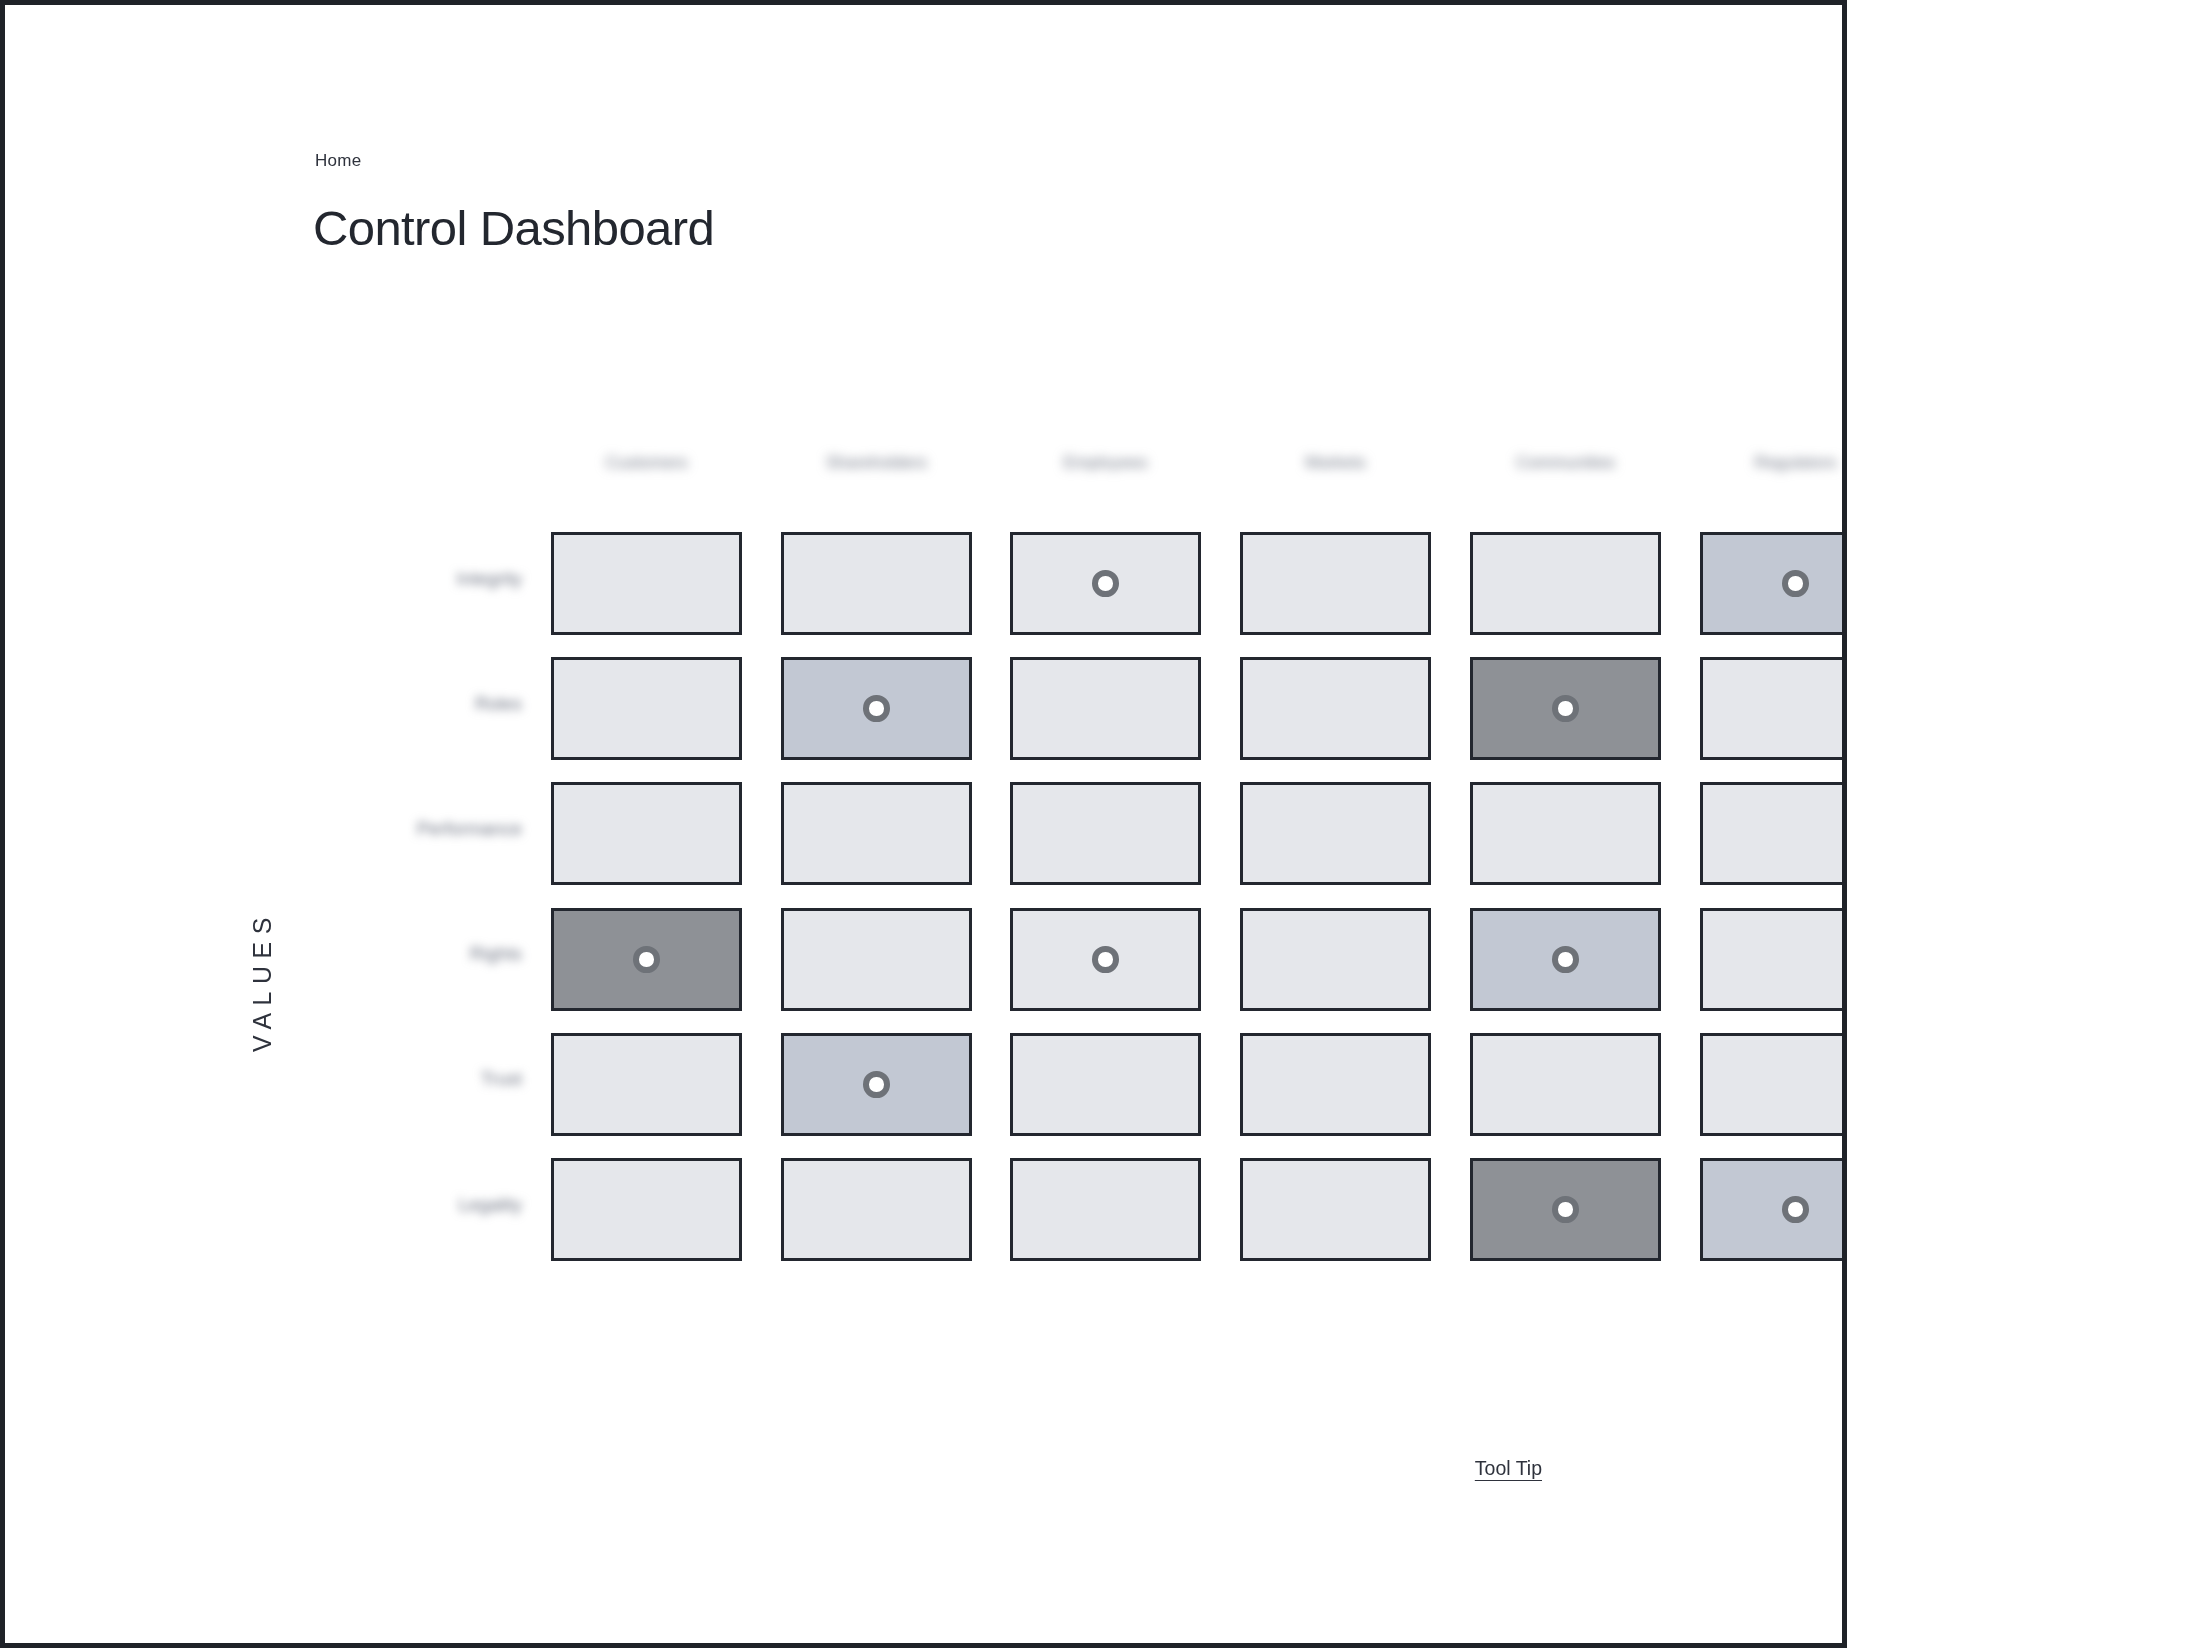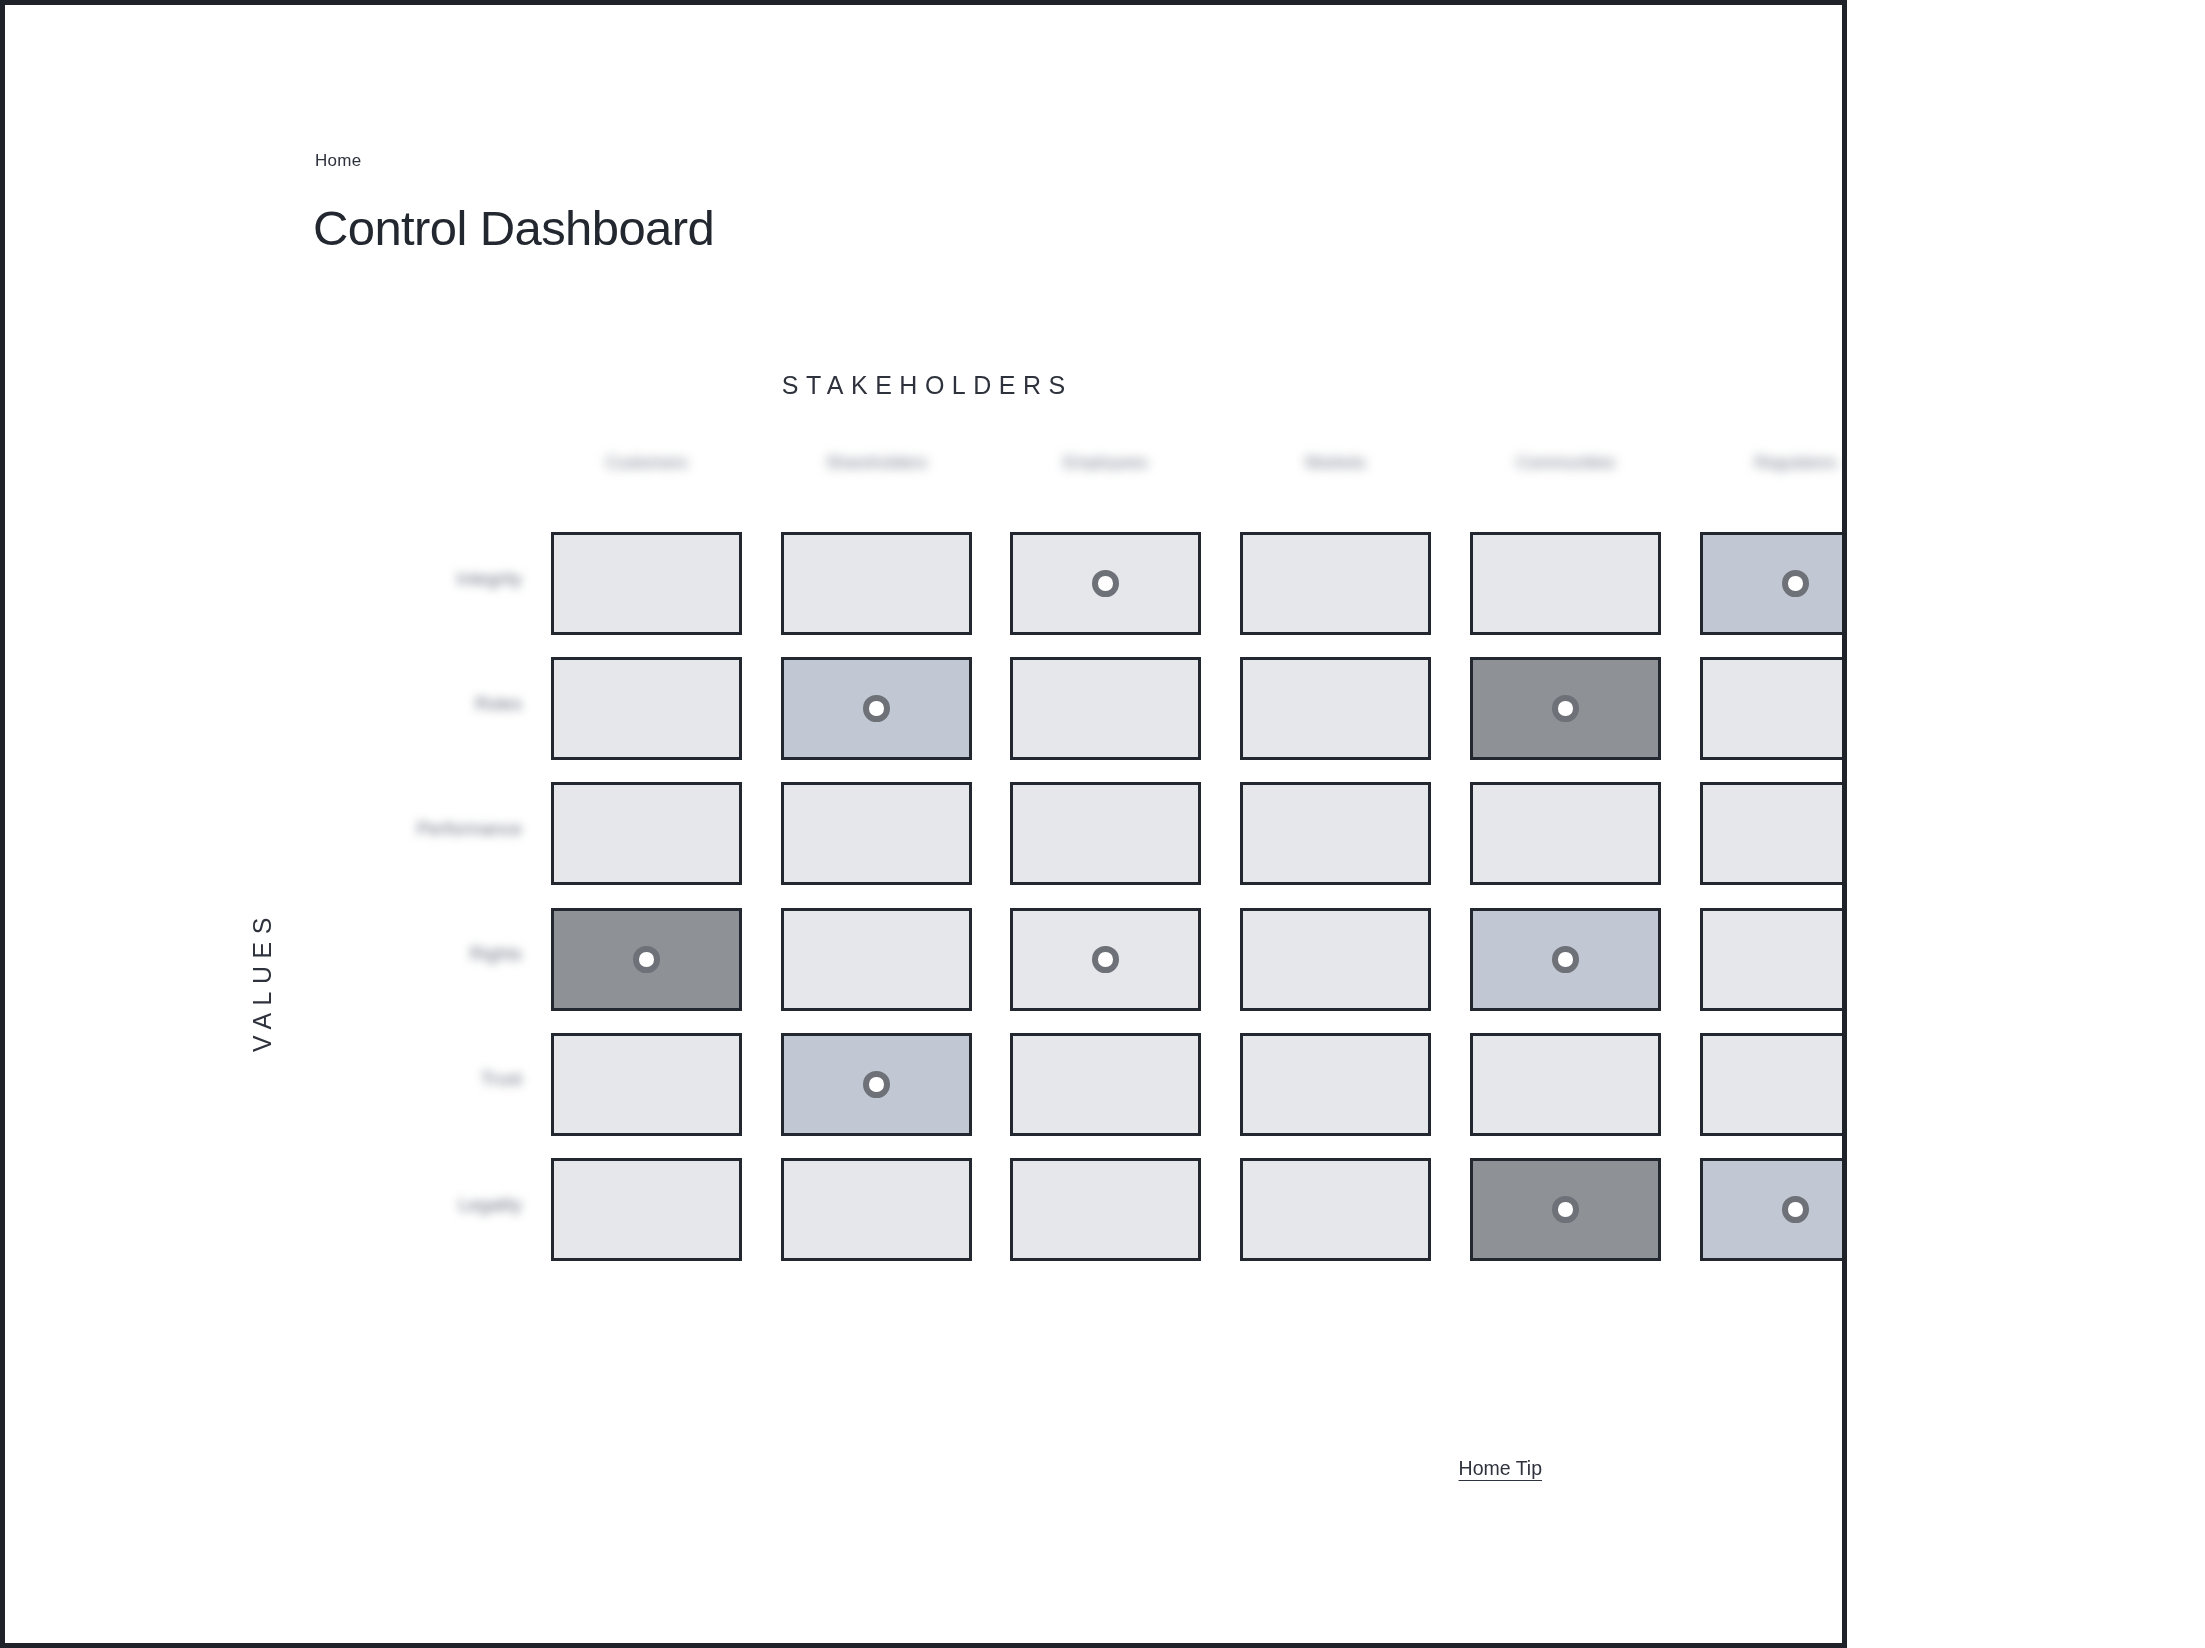--- a/index.html
+++ b/index.html
@@ -187,9 +187,6 @@
   <h1 class="page-title">Control Dashboard</h1>
 
 
-  <div class="axis-title-x">
-    <span>STAKEHOLDERS</span>
-  </div>
 
   <div class="axis-title-y">VALUES</div>
 

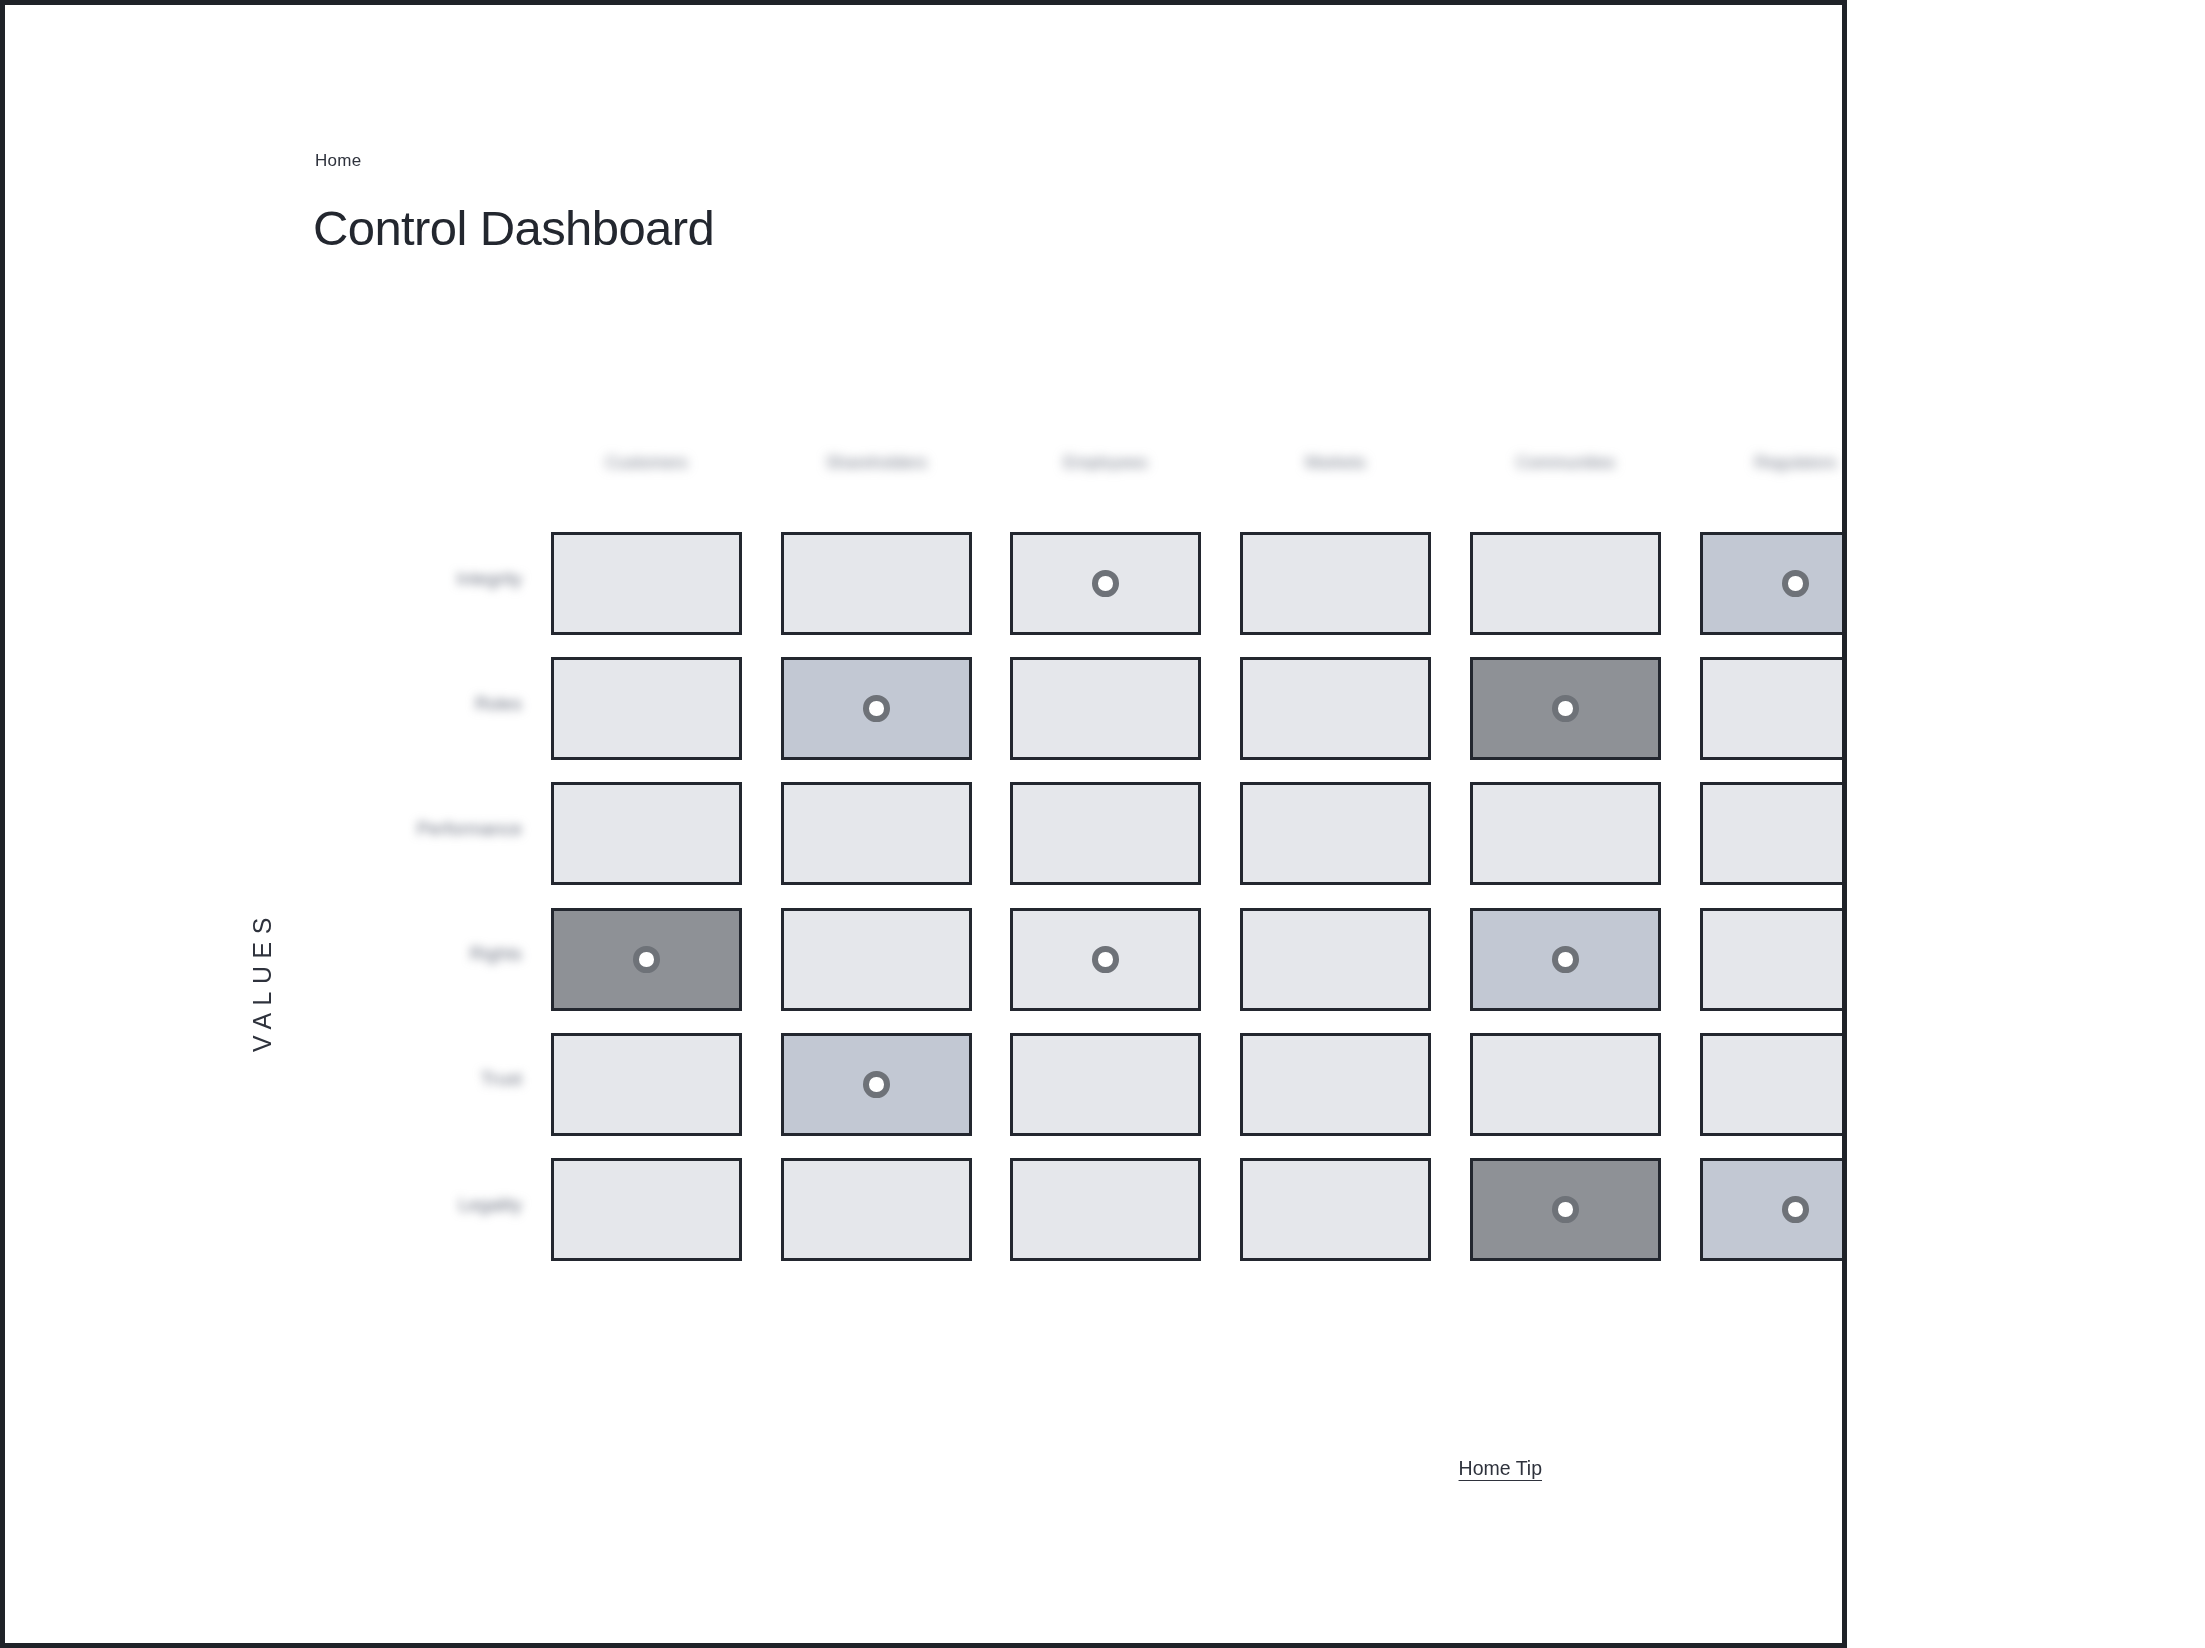--- a/index.html
+++ b/index.html
@@ -265,7 +265,7 @@
       </div>
     </div>
 
-  <a class="tooltip-link">Home Tip</a>
+  <a class="tooltip-link">Tool Tip</a>
 
 </div>
 

